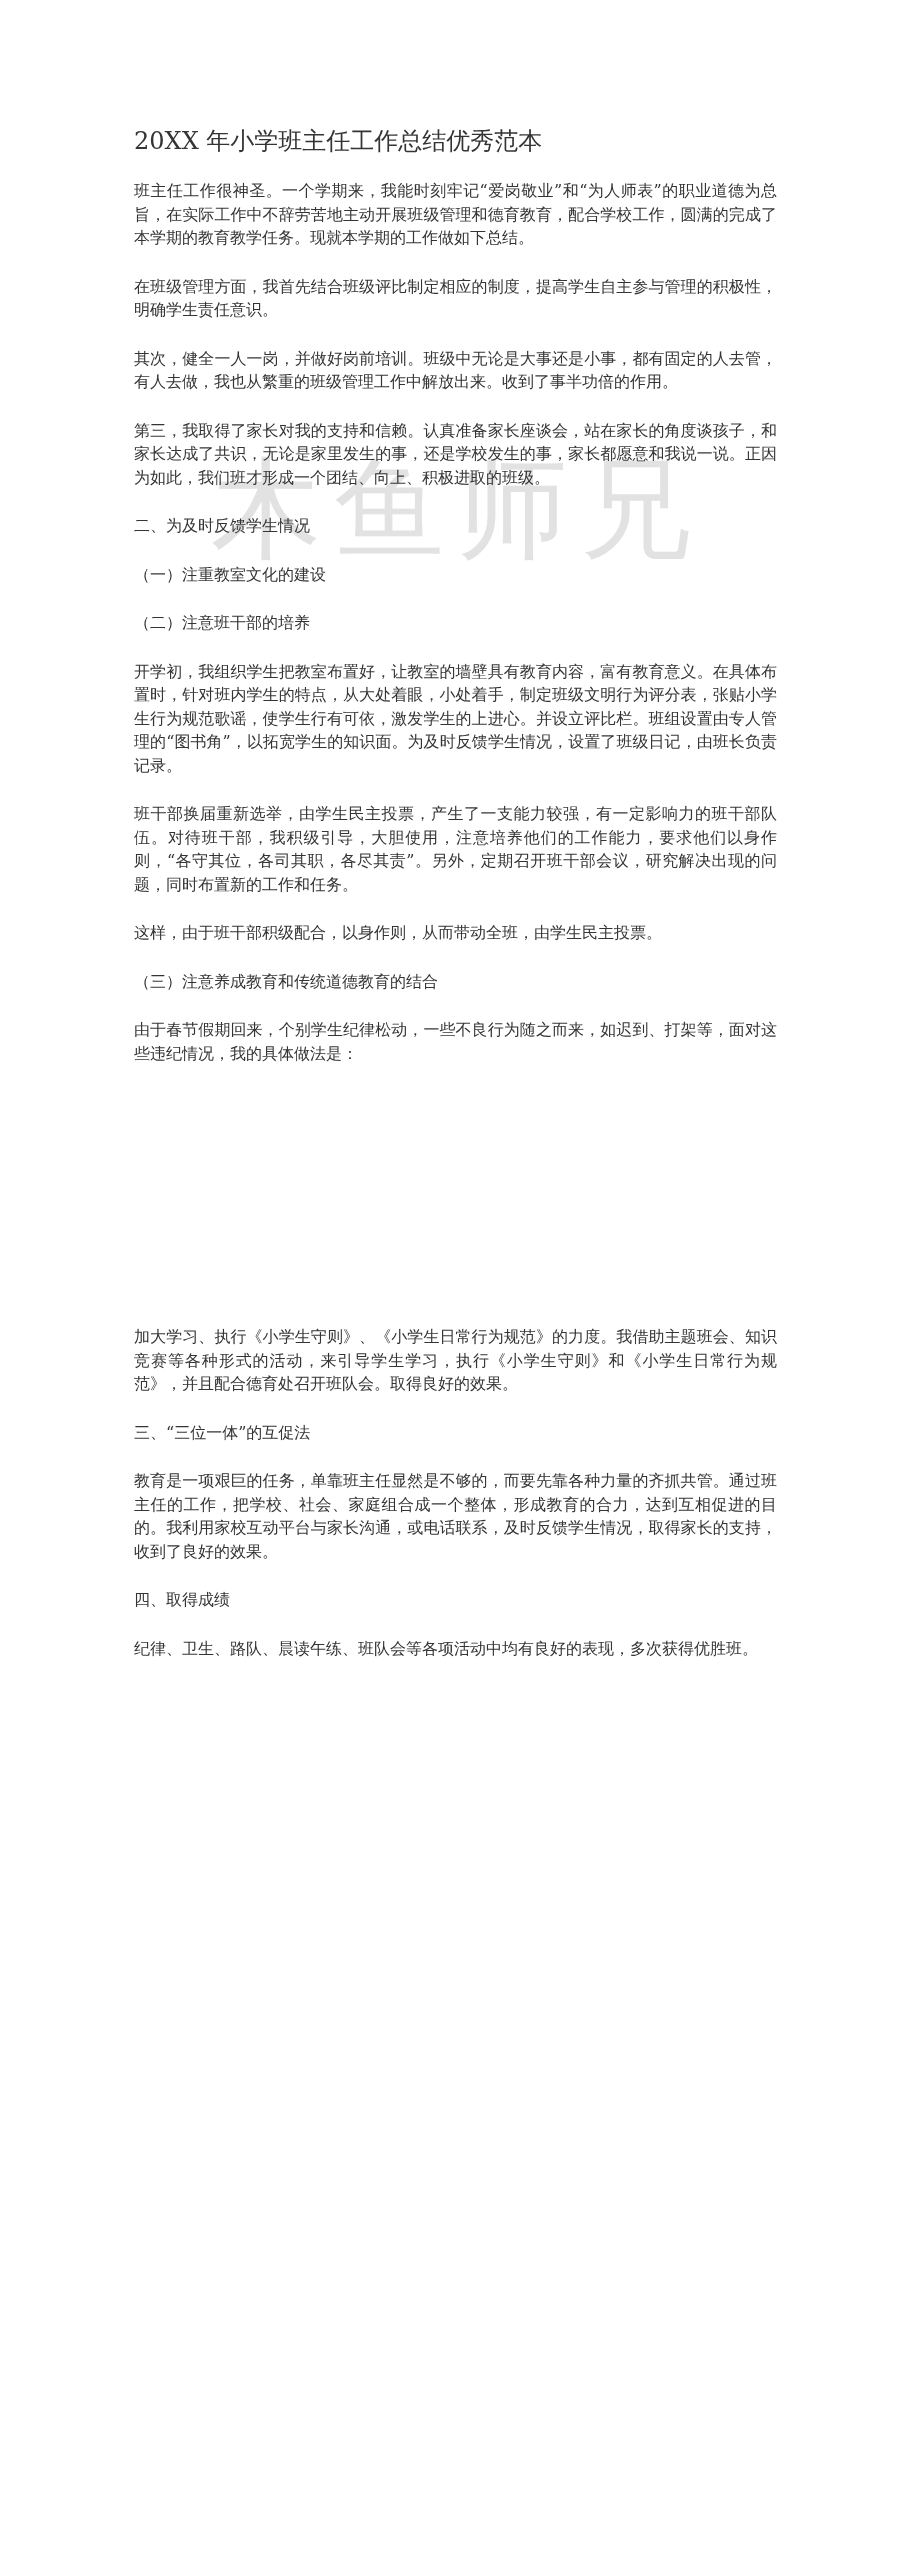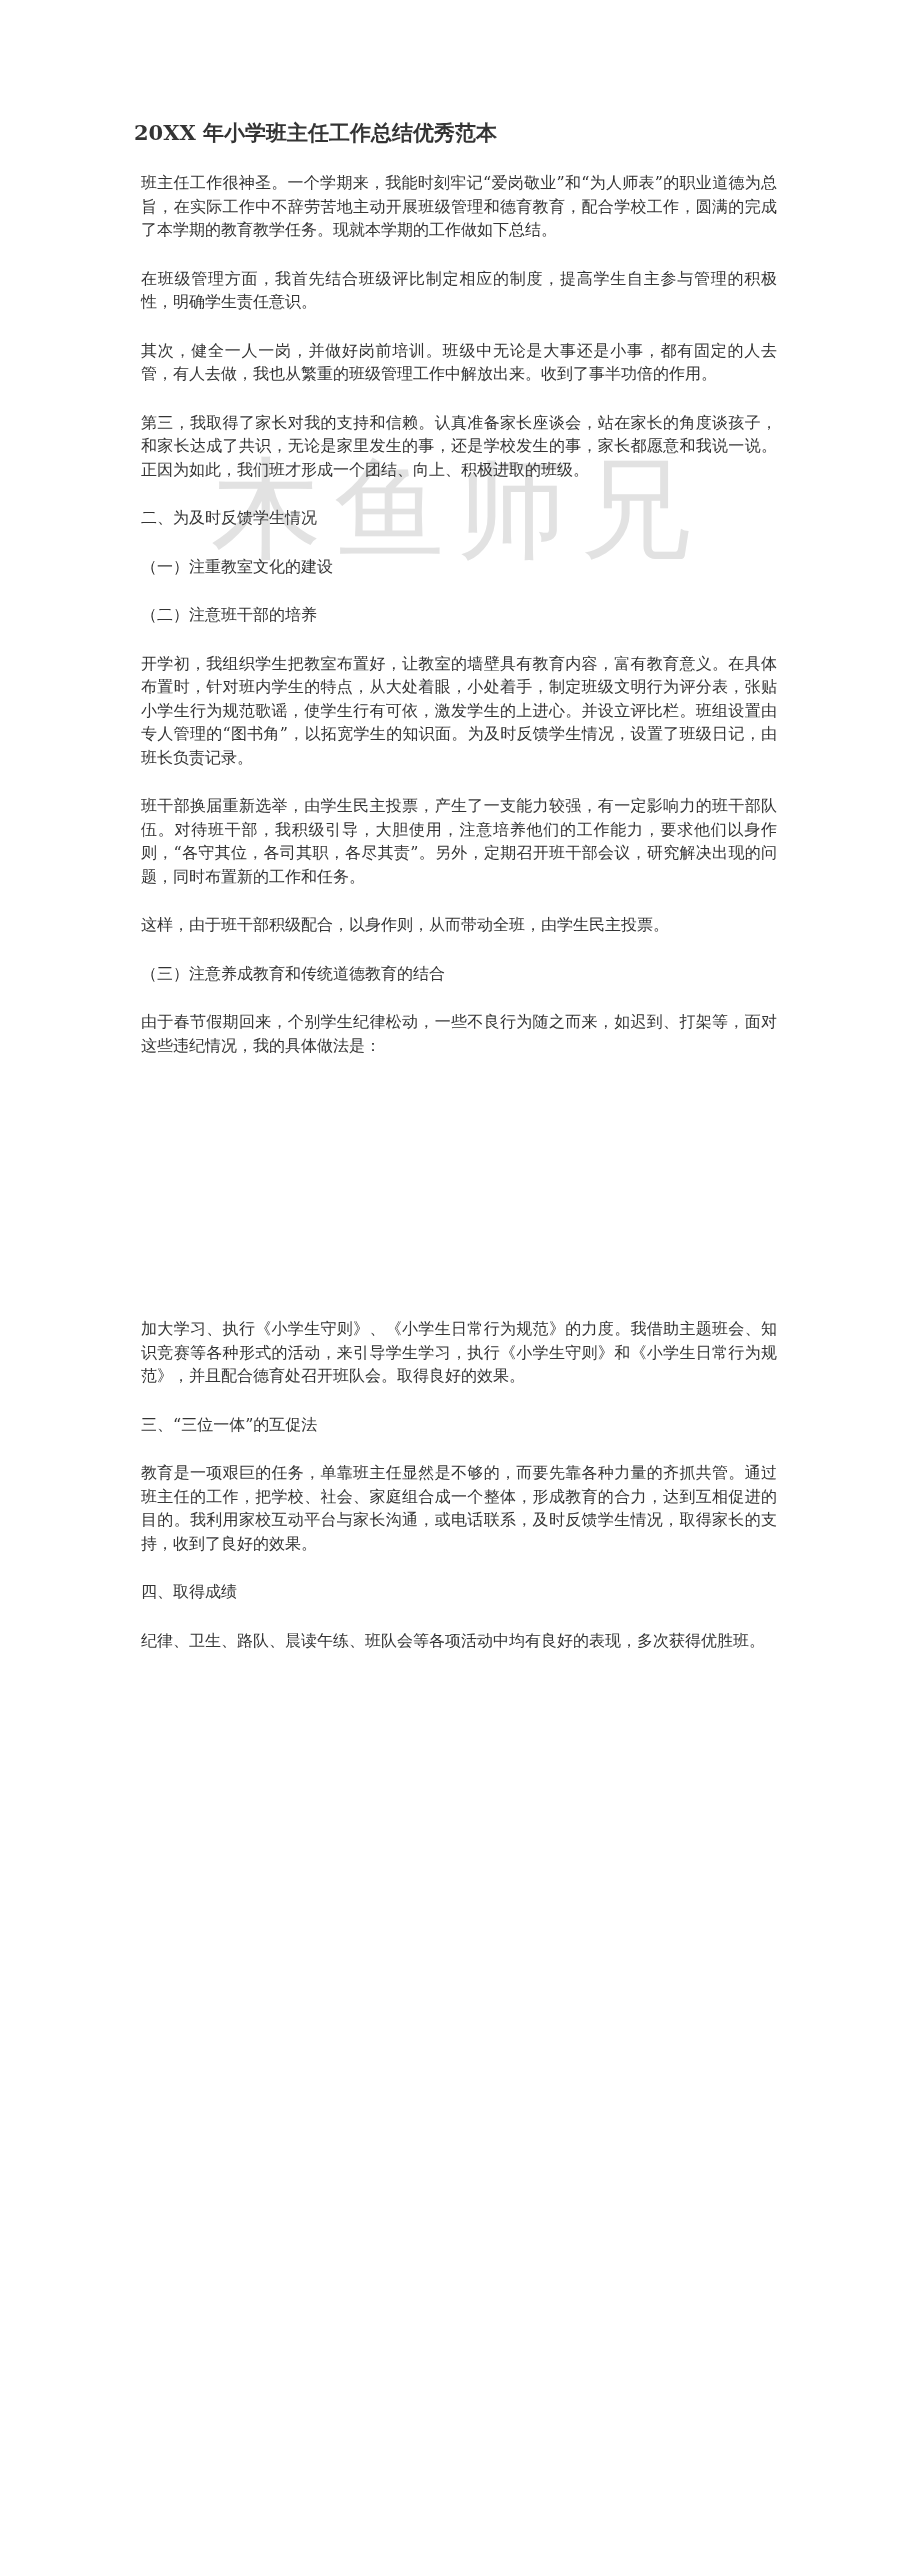--- a/index.html
+++ b/index.html
@@ -42,10 +42,10 @@
     color: #343434;
   }
   .doc-title {
-    font-size: 21px;
-    font-weight: bold;
+    font-size: 24px;
+    font-weight: normal;
     line-height: 26.4px;
-    margin: 8px 0 25px 0;
+    margin: 16px 0 25px 0;
   }
   .content p {
     font-size: 16px;

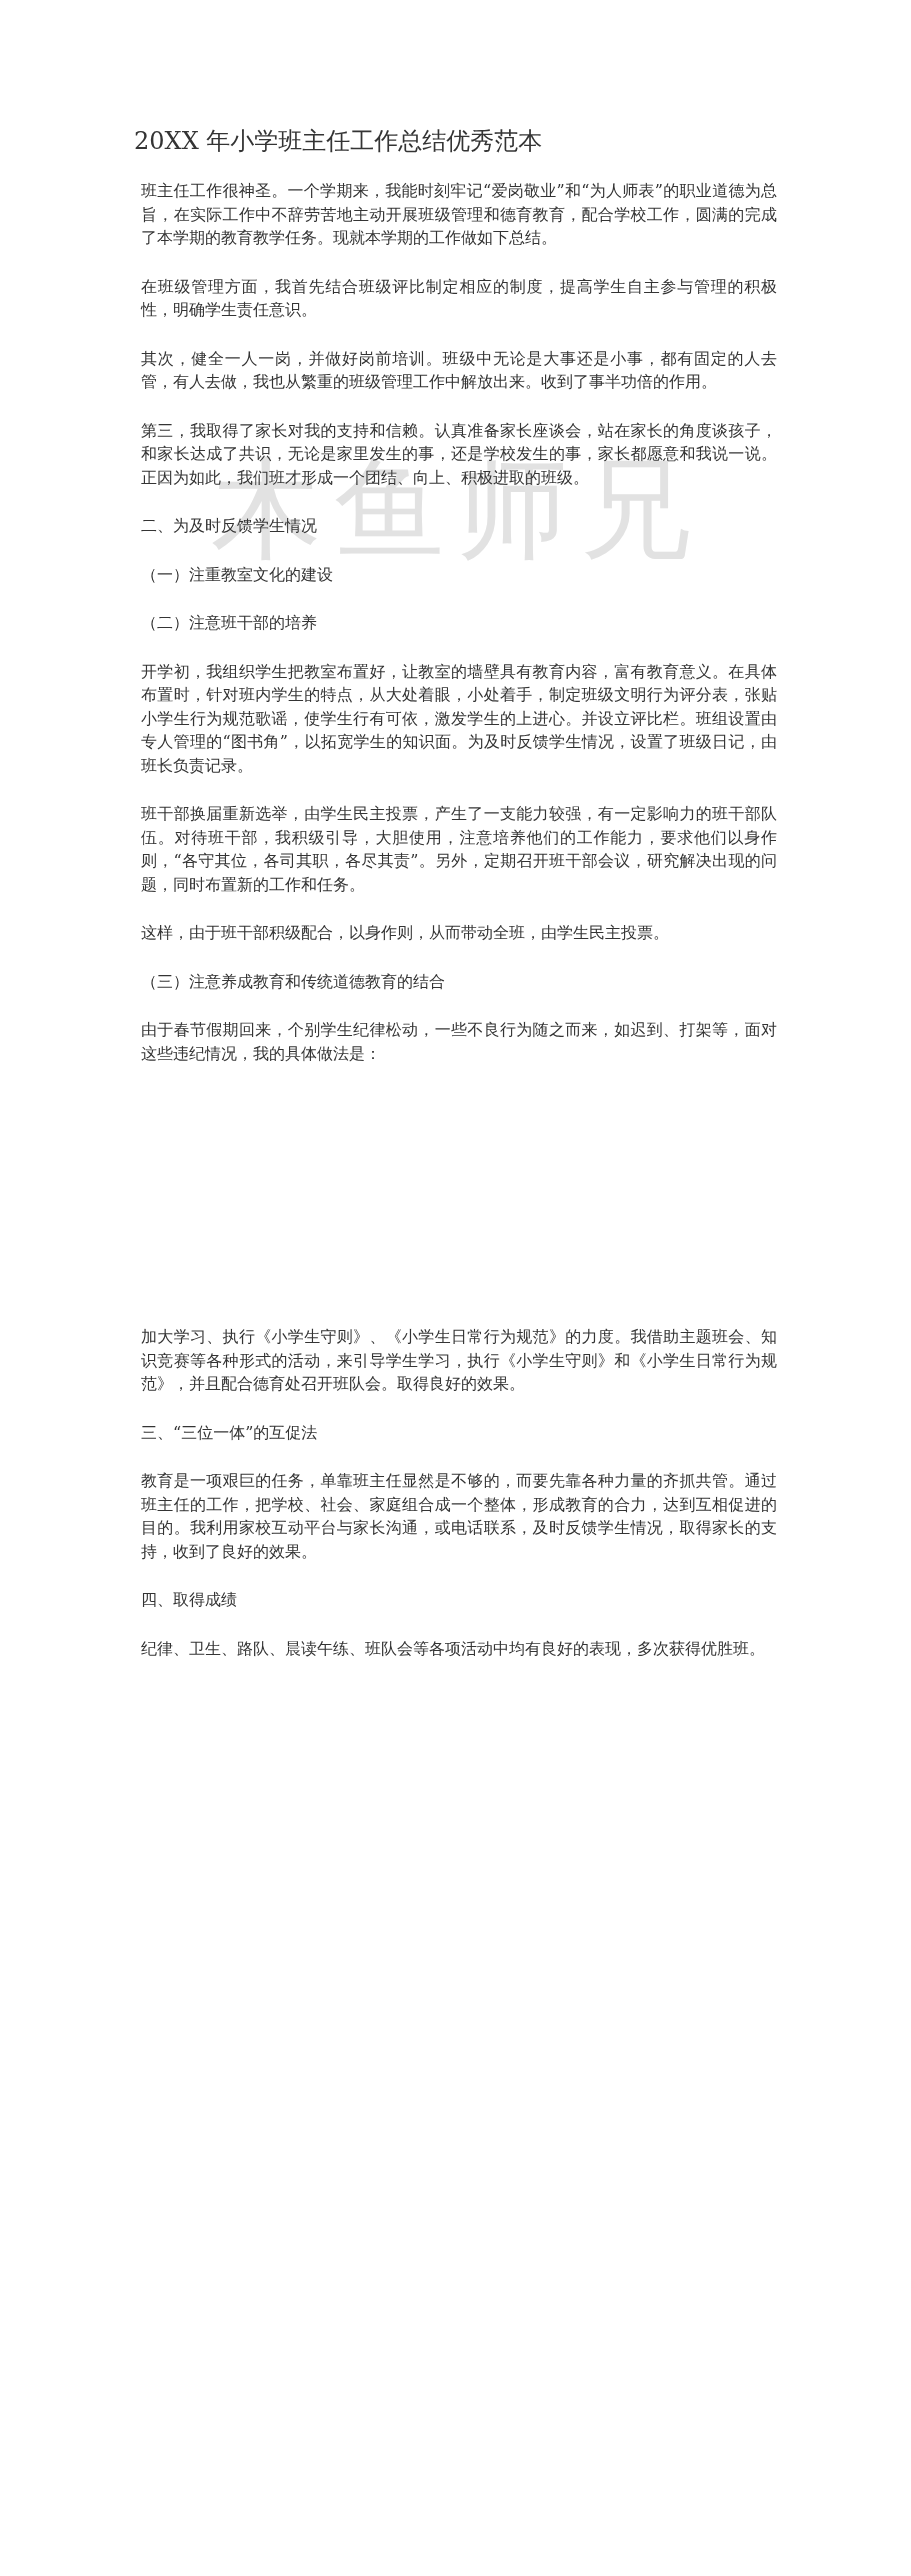--- a/index.html
+++ b/index.html
@@ -50,7 +50,7 @@
   .content p {
     font-size: 16px;
     line-height: 23.5px;
-    margin: 0 0 25px 7px;
+    margin: 0 0 25px 0;
     text-align: justify;
     text-justify: inter-ideograph;
   }

